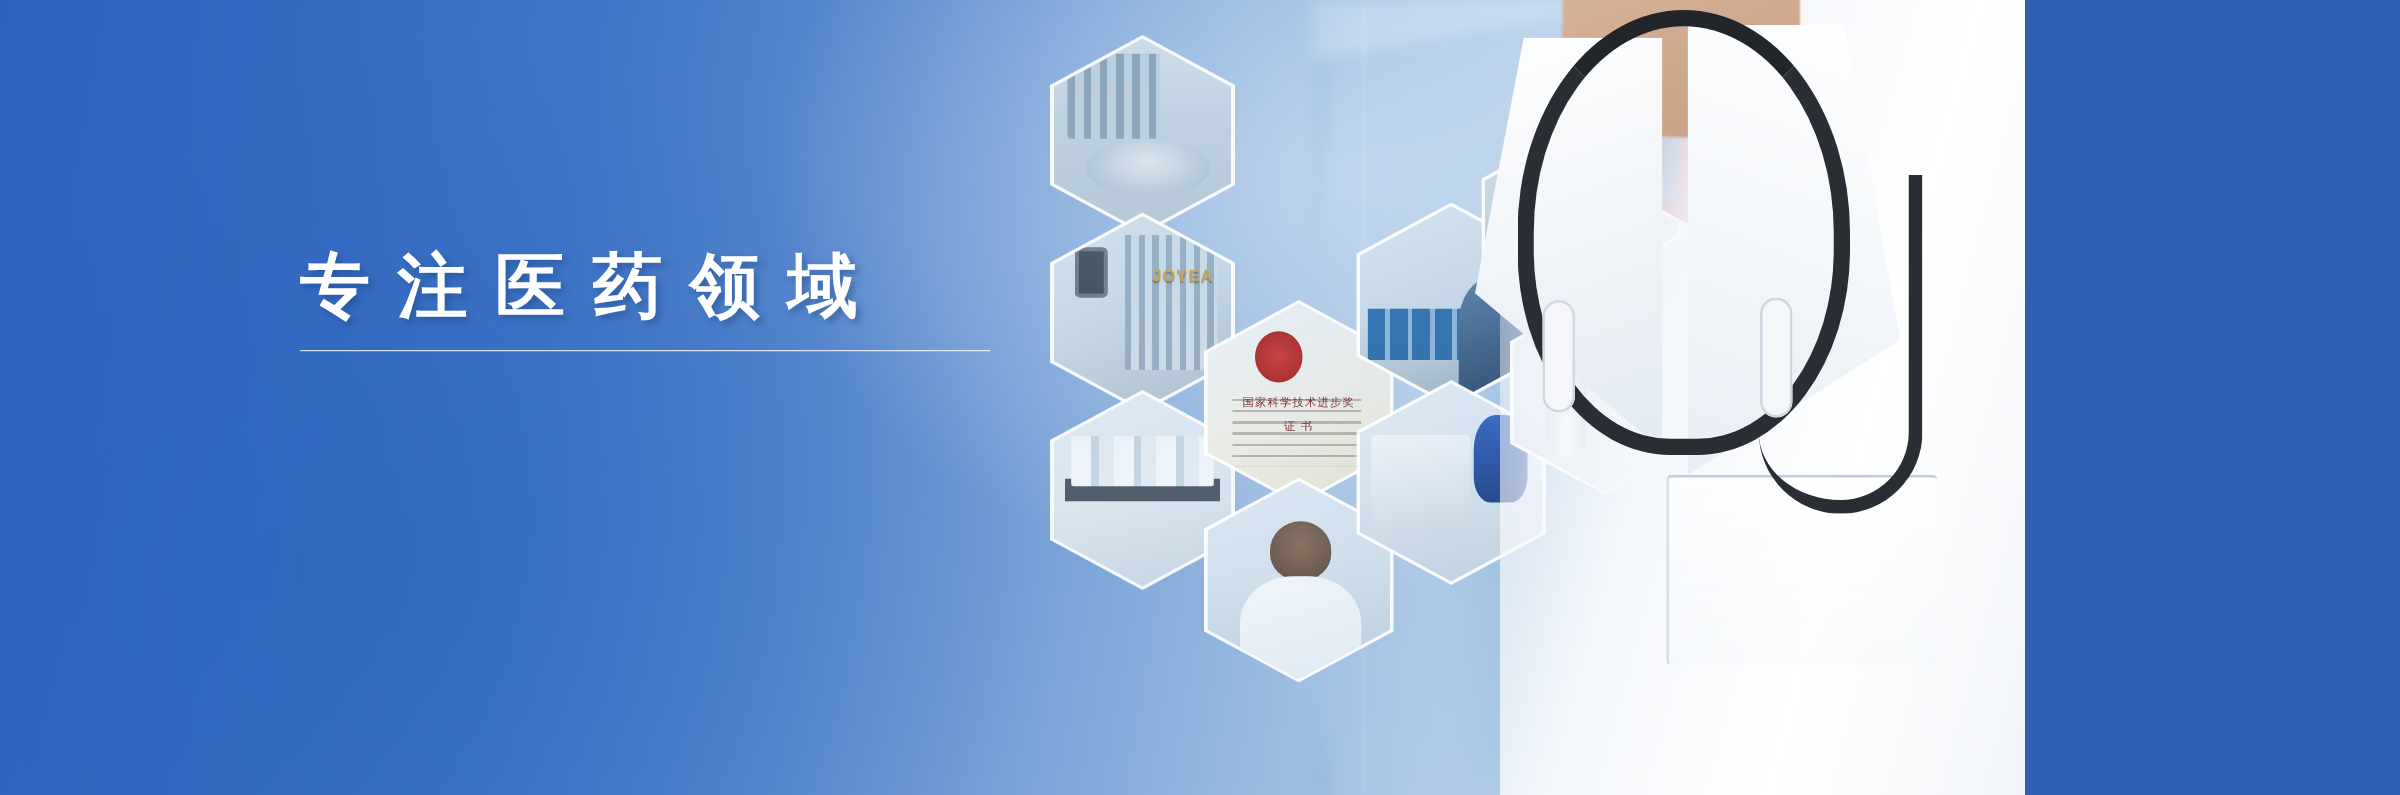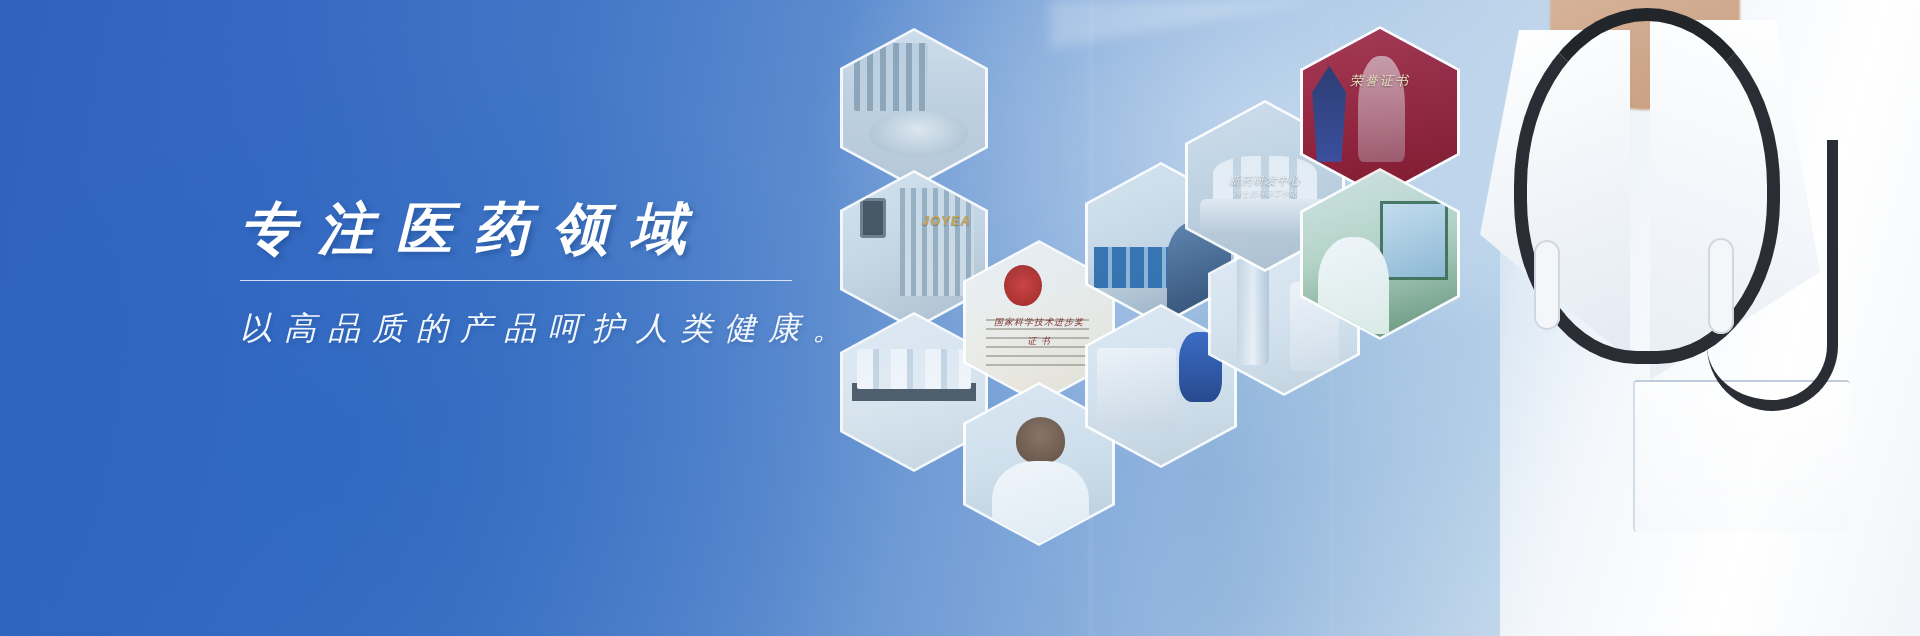--- a/index.html
+++ b/index.html
@@ -9,12 +9,11 @@
   }
   .banner {
     position: relative;
-    width: 1920px;
+    width: 1620px;
     height: 636px;
     overflow: hidden;
     font-family: "Liberation Sans", "DejaVu Sans", sans-serif;
     background: #6d28d9;
-    font-style: italic;
   }
 
   

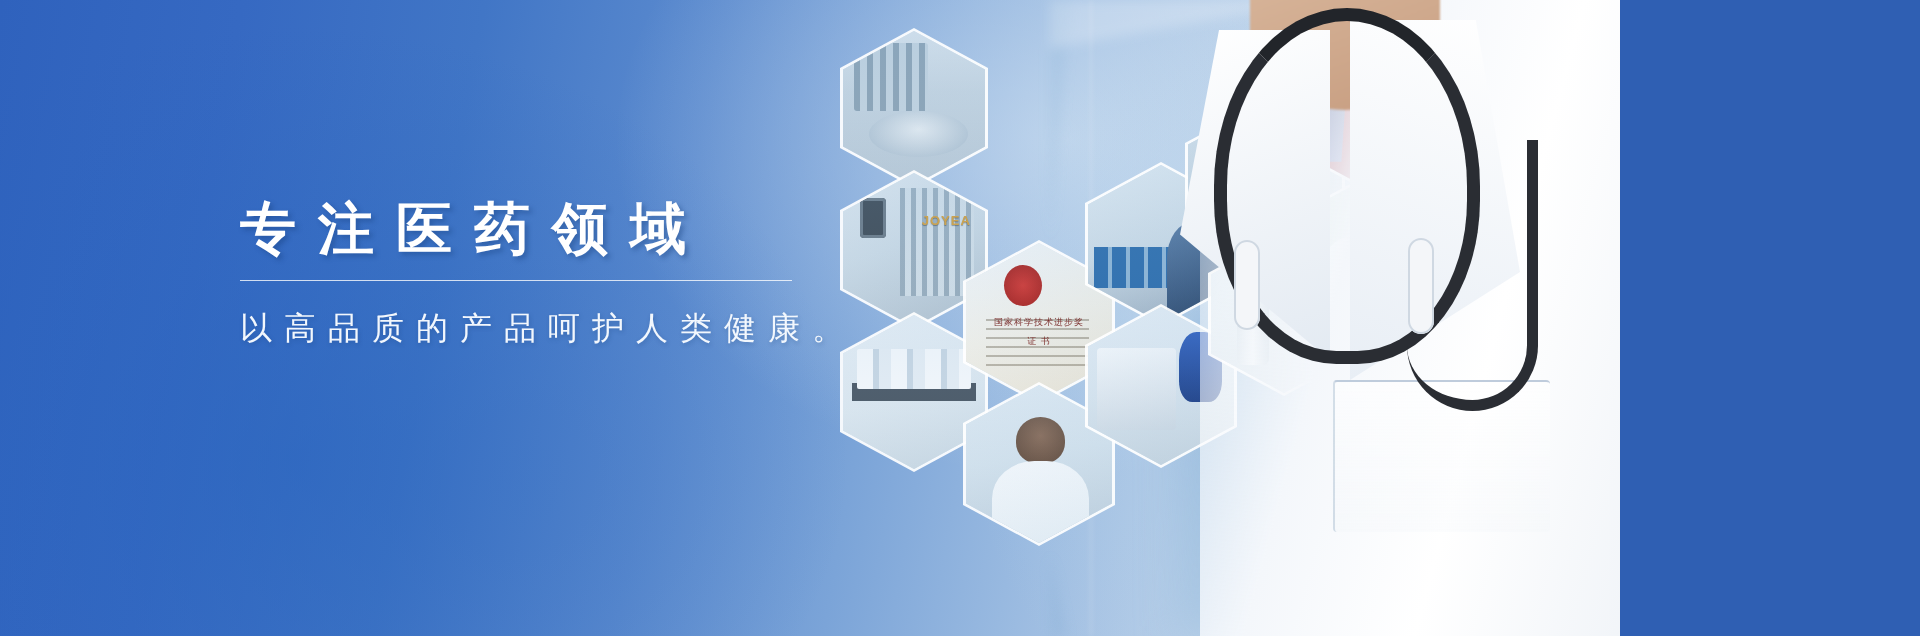--- a/index.html
+++ b/index.html
@@ -371,7 +371,6 @@
   <div class="hero-text">
     <div class="hero-title">专注医药领域</div>
     <div class="hero-divider"></div>
-    <div class="hero-sub">以高品质的产品呵护人类健康。</div>
   </div>
 
   <div class="hex-cluster">

